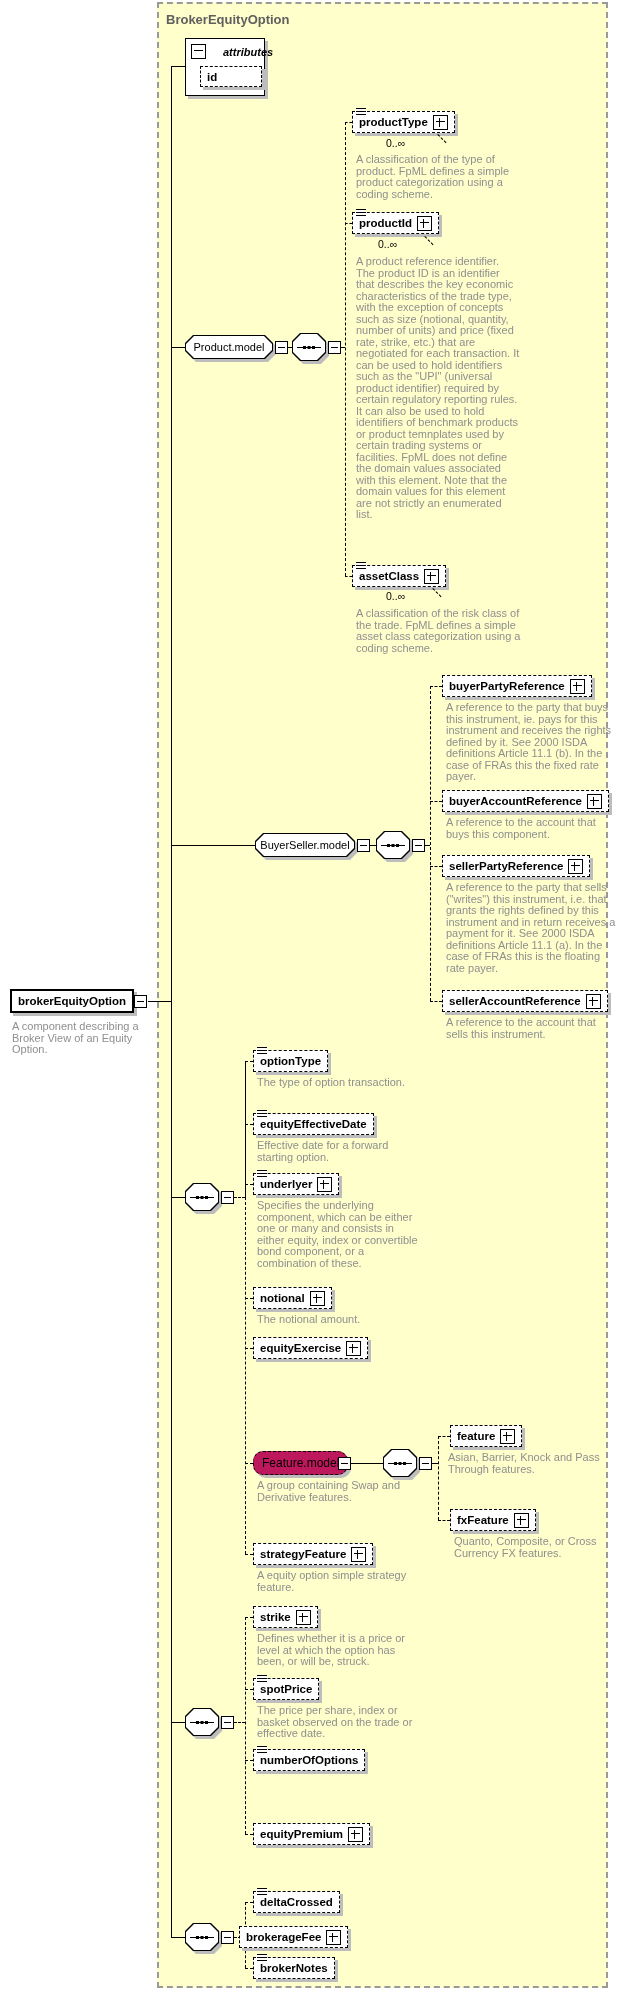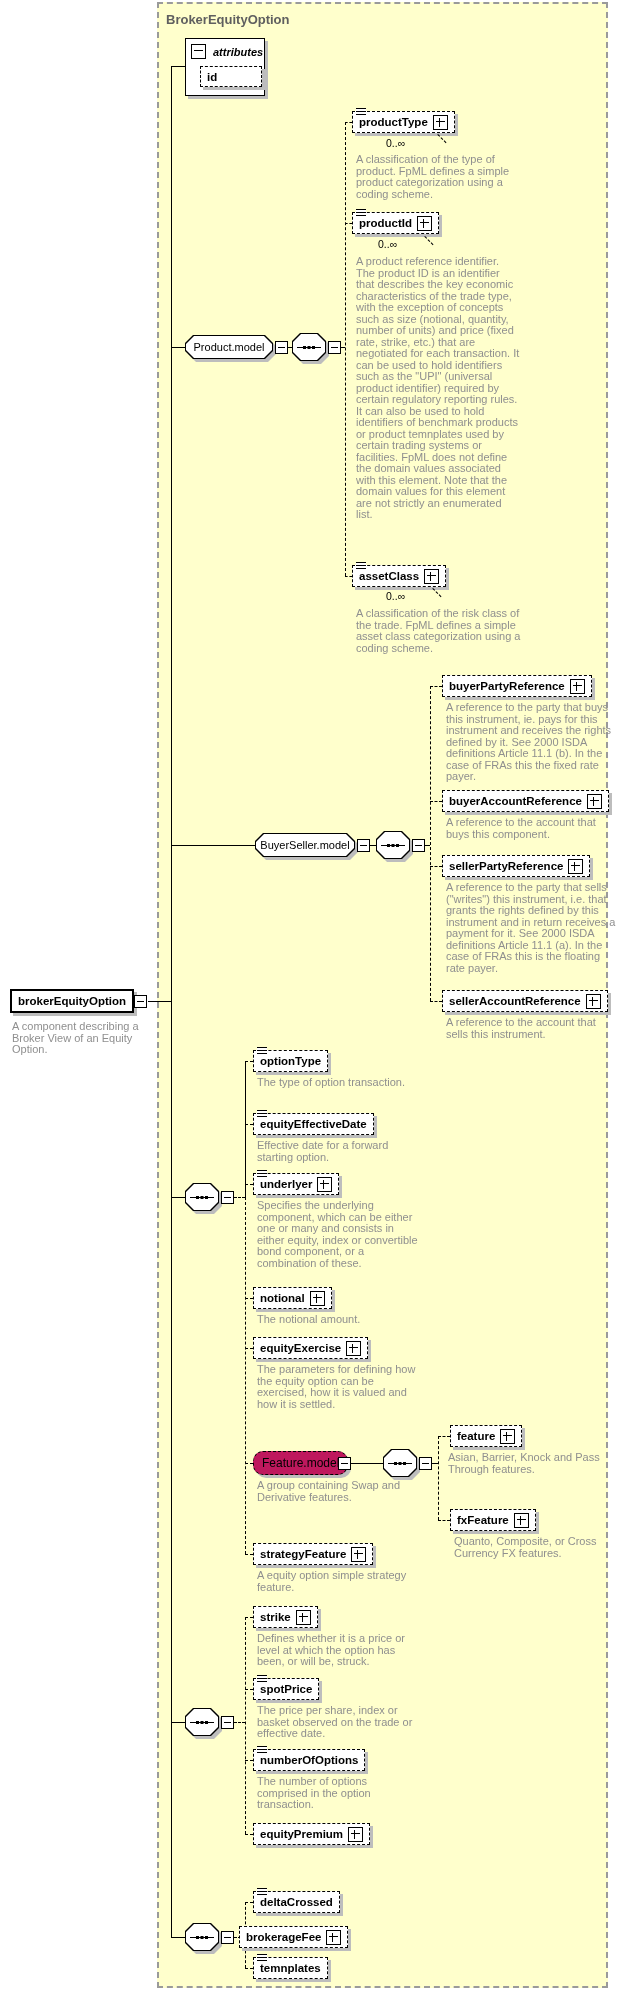--- a/index.html
+++ b/index.html
@@ -48,7 +48,7 @@
   
   .attrs{position:absolute;left:185px;top:38px;width:78px;height:56px;background:#fff;
          border:1px solid #000;box-shadow:3px 3px 0 #bdbdbd;}
-  .attrs-hd{position:absolute;left:5px;top:5px;display:flex;align-items:center;gap:7px;}
+  .attrs-hd{position:absolute;left:5px;top:5px;display:flex;align-items:center;gap:17px;}
   .attrs-hd .minus-inline{width:13px;height:13px;border:1px solid #000;position:relative;background:#fff;}
   .attrs-hd .minus-inline::before{content:"";position:absolute;left:2px;right:2px;top:5px;height:1px;background:#000;}
   .attrs-hd .alabel{font-size:11px;font-style:italic;font-weight:bold;color:#000;}

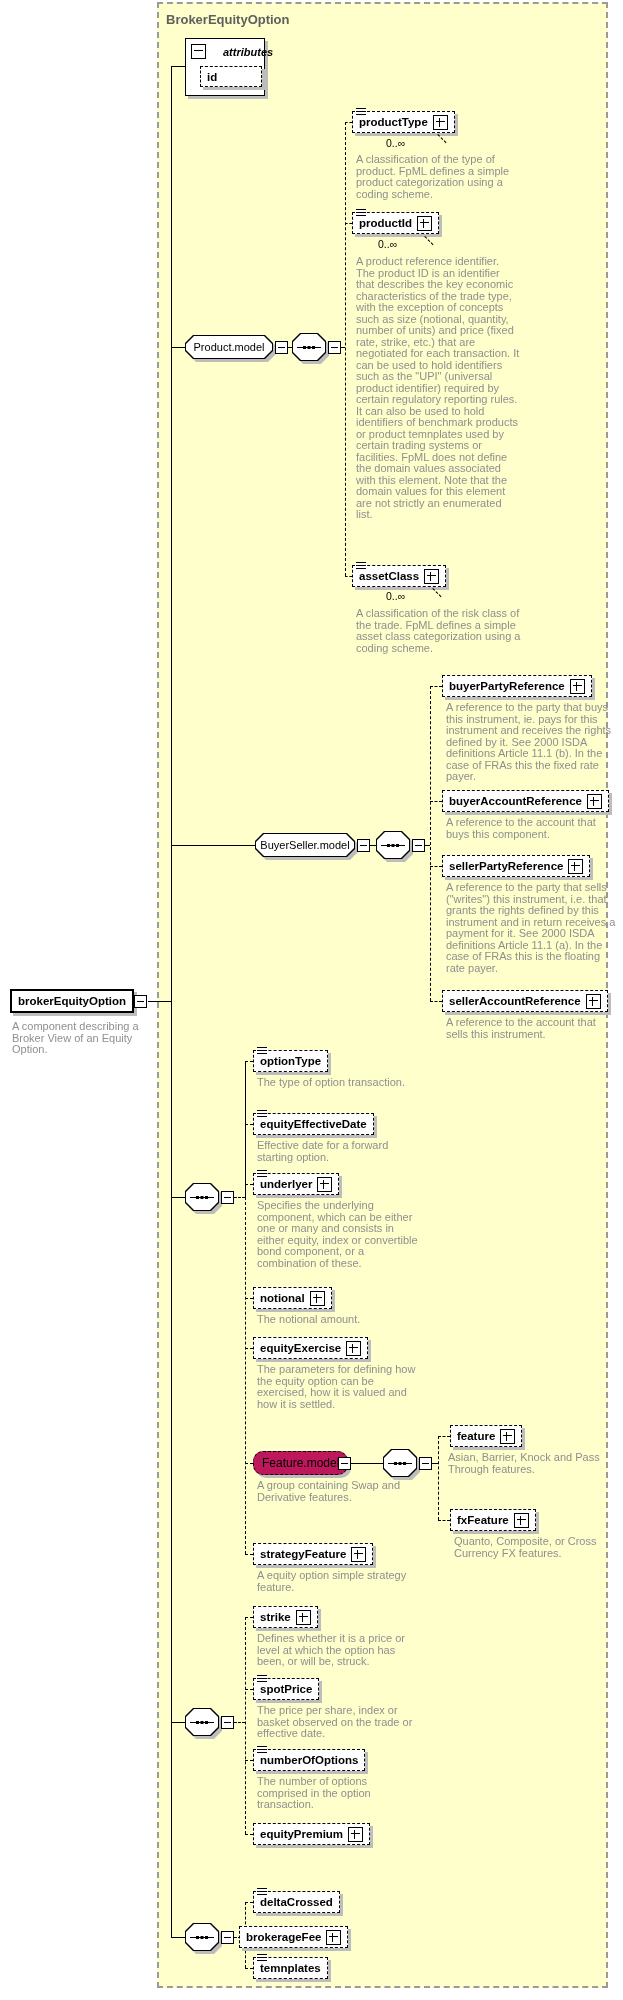--- a/index.html
+++ b/index.html
@@ -245,7 +245,6 @@
     <span class="lbl">equityExercise</span>
     <span class="plus"></span>
   </div>
-  <div class="desc" style="left:257px;top:1364px;width:160px">The parameters for defining how the equity option can be exercised, how it is valued and how it is settled.</div>
 
   <div class="moct" style="left:253px;top:1451px">
     <span>Feature.model</span>

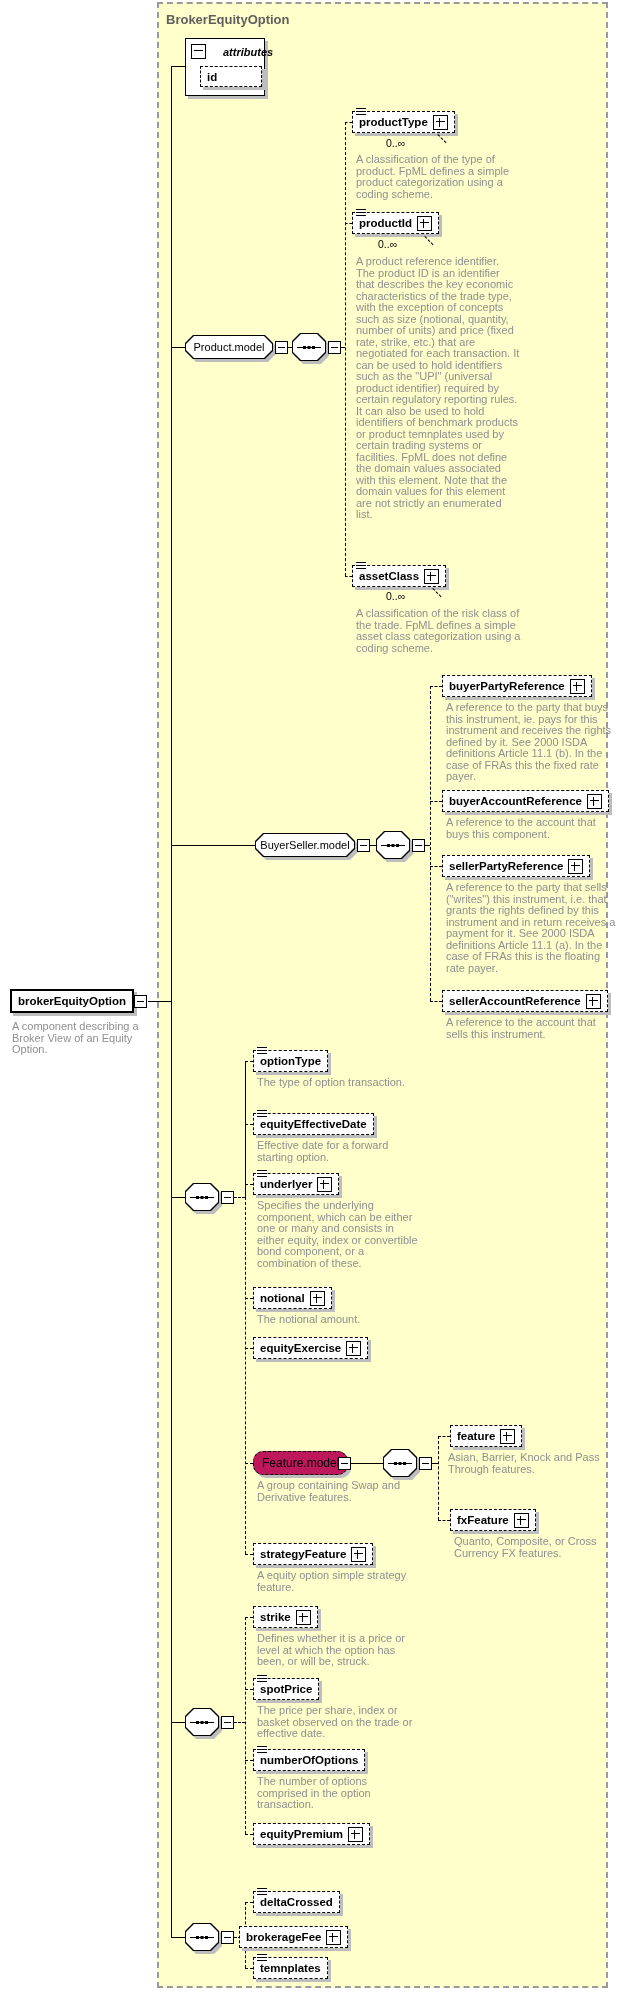--- a/index.html
+++ b/index.html
@@ -316,7 +316,6 @@
     <span class="stack"></span>
     <span class="lbl">numberOfOptions</span>
   </div>
-  <div class="desc" style="left:257px;top:1776px;width:152px">The number of options comprised in the option transaction.</div>
 
   <div class="ebox" style="left:253px;top:1823px">
     <span class="lbl">equityPremium</span>

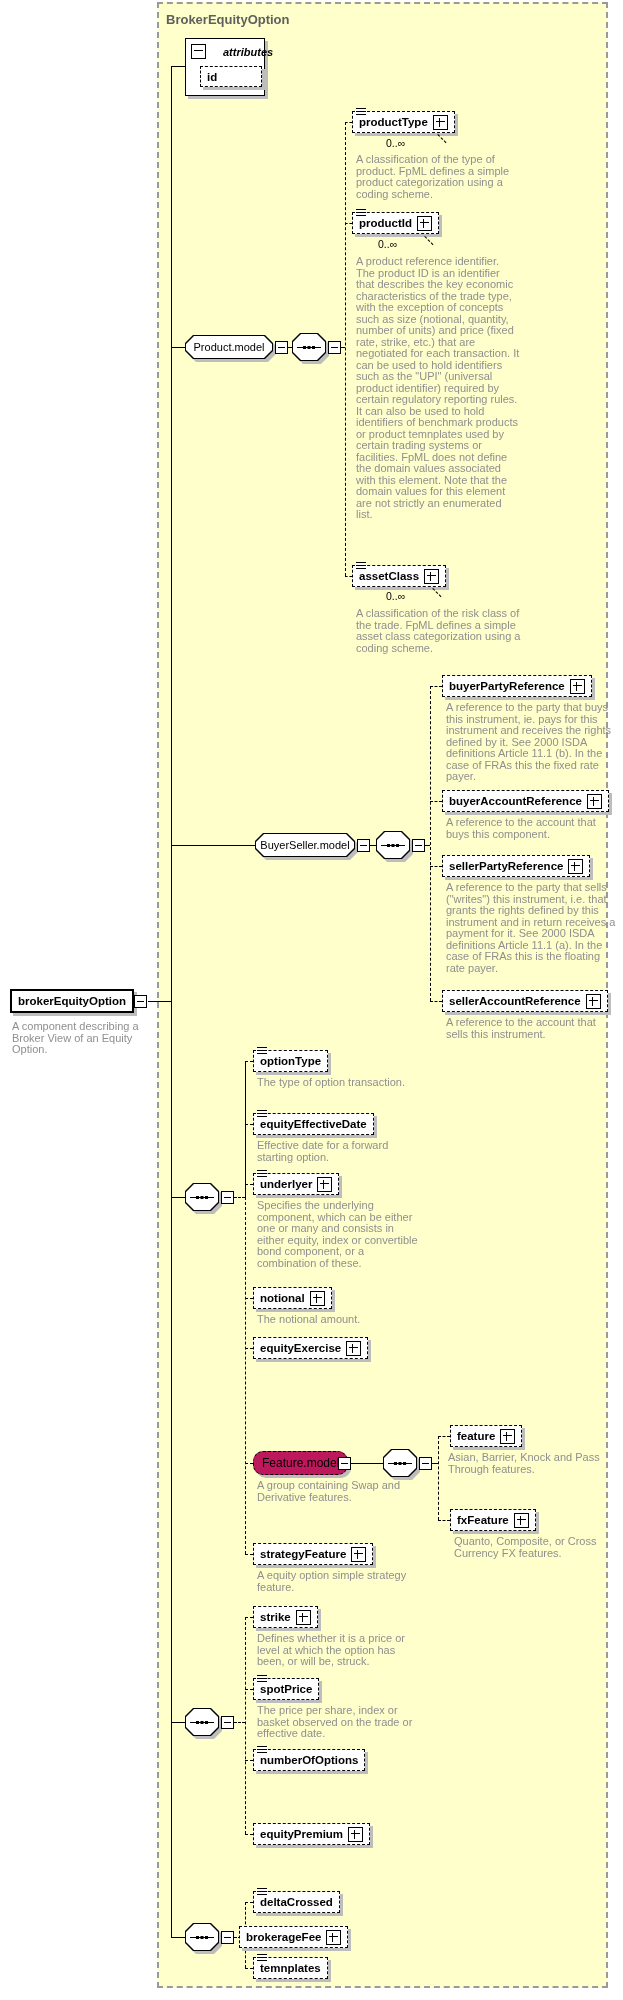--- a/index.html
+++ b/index.html
@@ -349,7 +349,7 @@
 
   <div class="ebox" style="left:253px;top:1957px">
     <span class="stack"></span>
-    <span class="lbl">temnplates</span>
+    <span class="lbl">brokerNotes</span>
   </div>
 
 </div>

